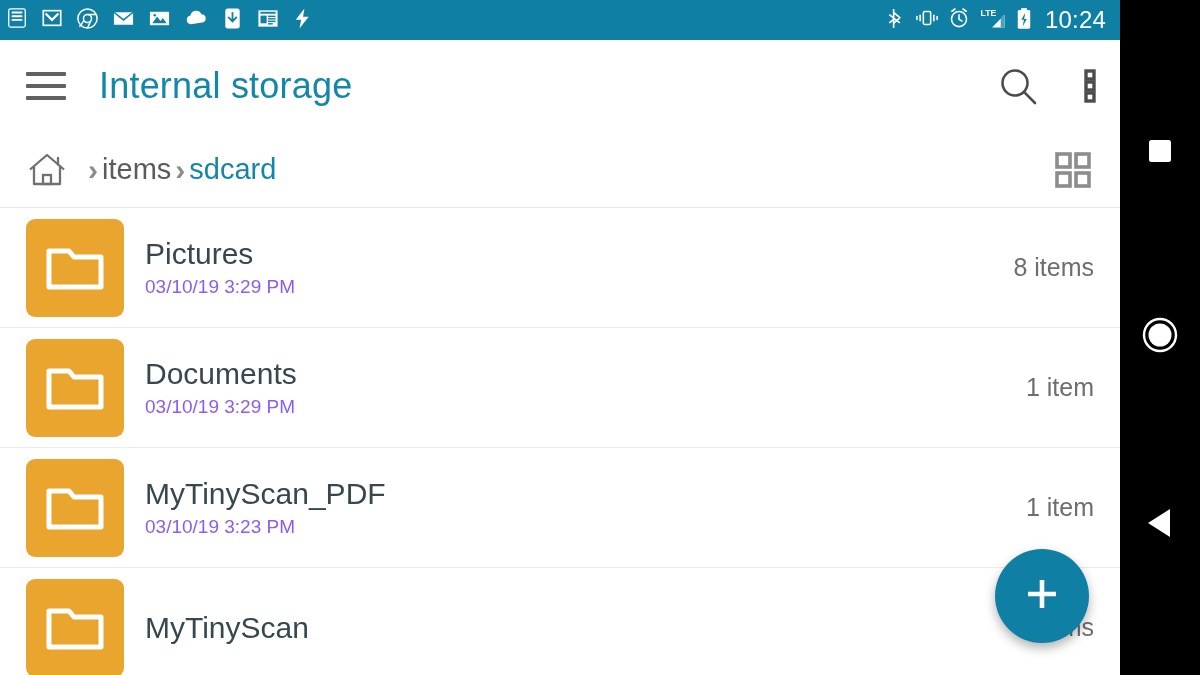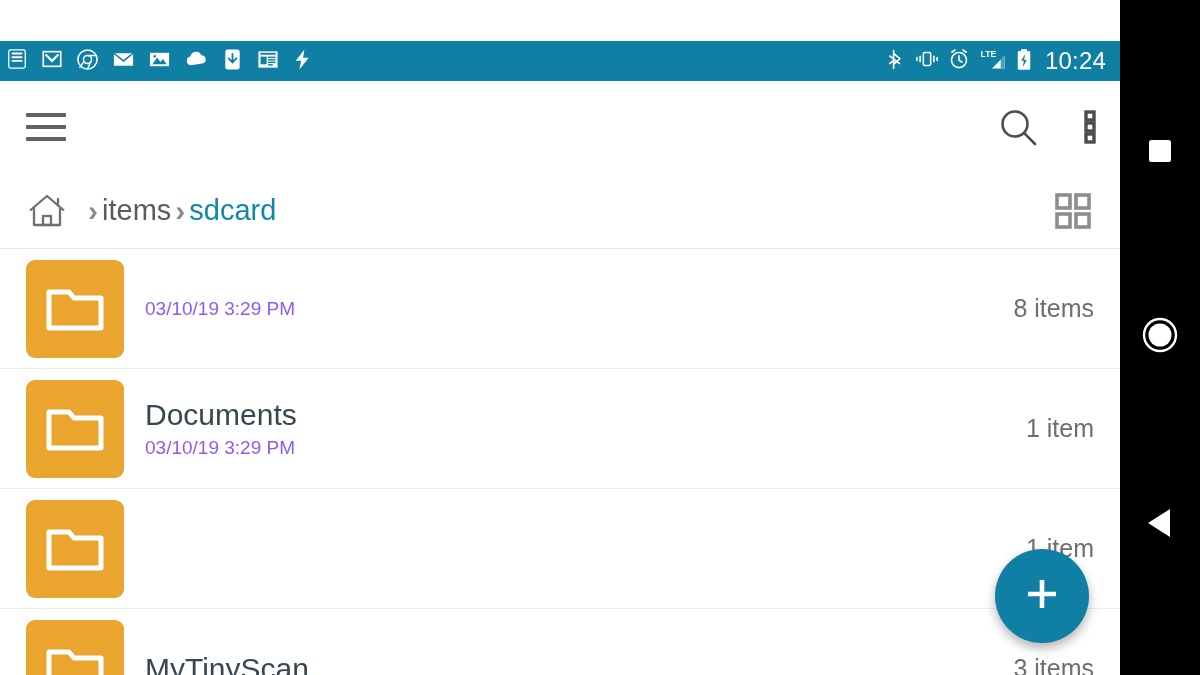--- a/index.html
+++ b/index.html
@@ -31,7 +31,6 @@
     display:flex;
     align-items:center;
     padding:0 10px 0 6px;
-    margin-top:41px;
   }
   #status-left { display:flex; align-items:center; gap:13px; }
   #status-right {

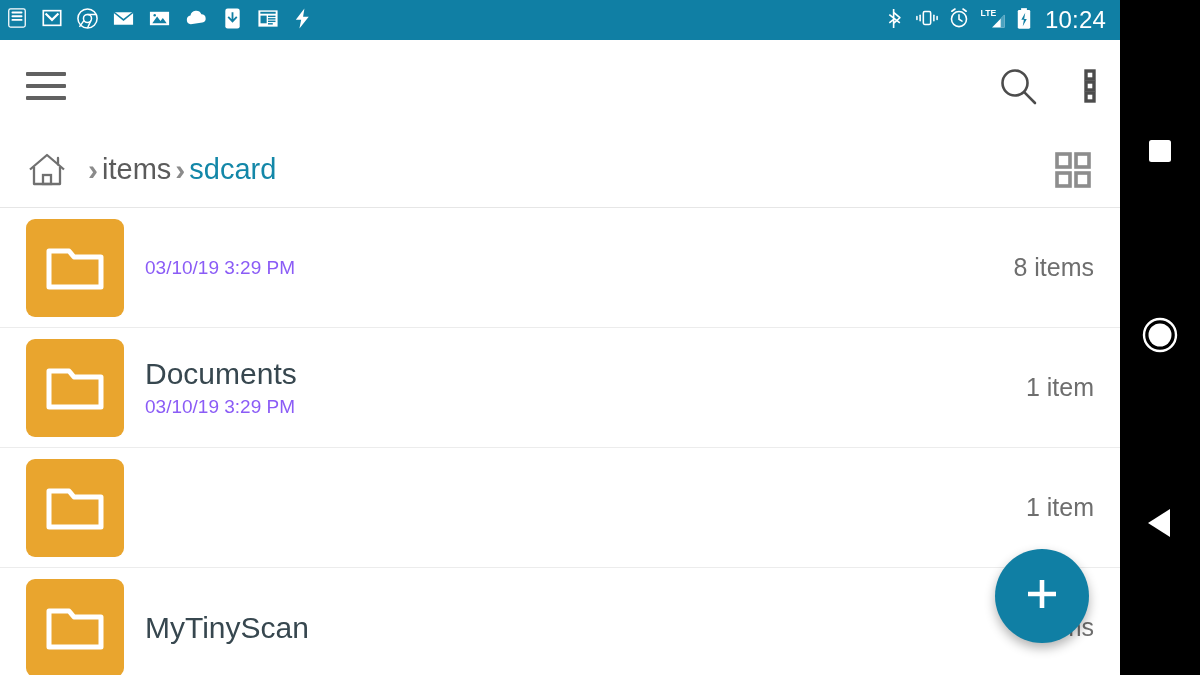--- a/index.html
+++ b/index.html
@@ -315,6 +315,7 @@
           <i></i>
       </div>
 
+      <div id="apptitle">Internal storage</div>
 
       <div id="appbar-actions">
 

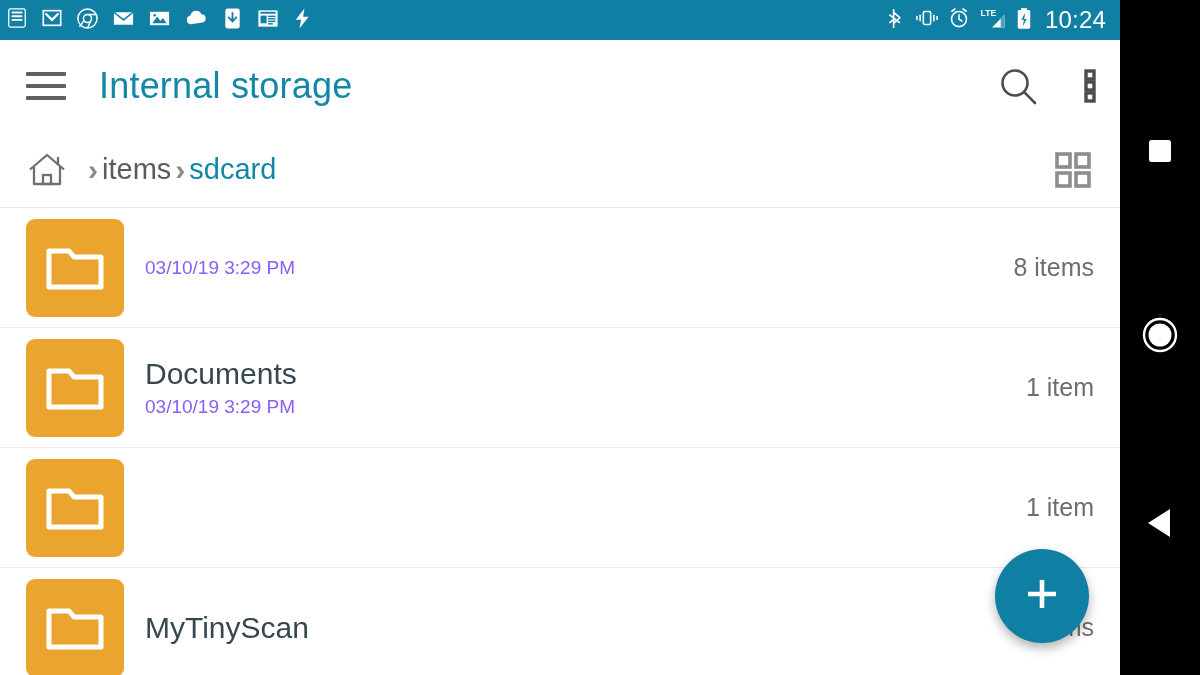--- a/index.html
+++ b/index.html
@@ -377,6 +377,7 @@
           </svg>
         </div>
         <div class="row-text">
+          <div class="row-name">Pictures</div>
           <div class="row-date">03/10/19 3:29 PM</div>
         </div>
         <div class="row-count">8 items</div>

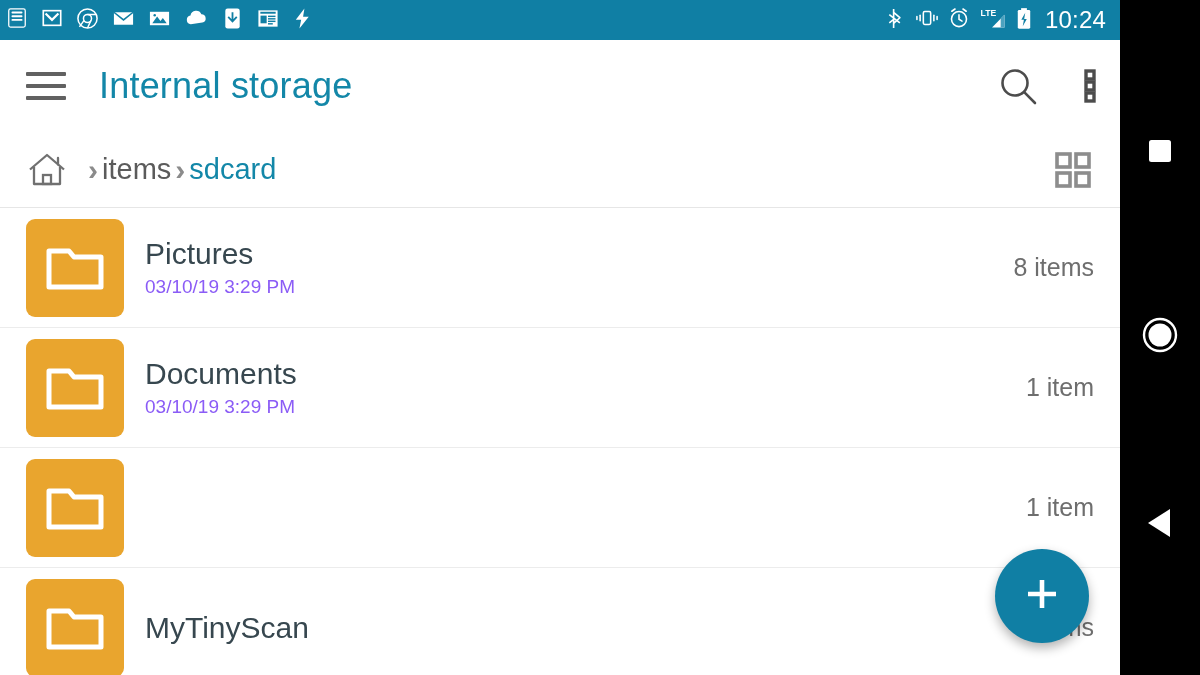--- a/index.html
+++ b/index.html
@@ -402,6 +402,10 @@
             <path d="M3 8 h20 l5 6 h27 v30 h-52 z" fill="none" stroke="#fff" stroke-width="5" stroke-linejoin="round"></path>
           </svg>
         </div>
+        <div class="row-text">
+          <div class="row-name">MyTinyScan_PDF</div>
+          <div class="row-date">03/10/19 3:23 PM</div>
+        </div>
         <div class="row-count">1 item</div>
       </div>
 

